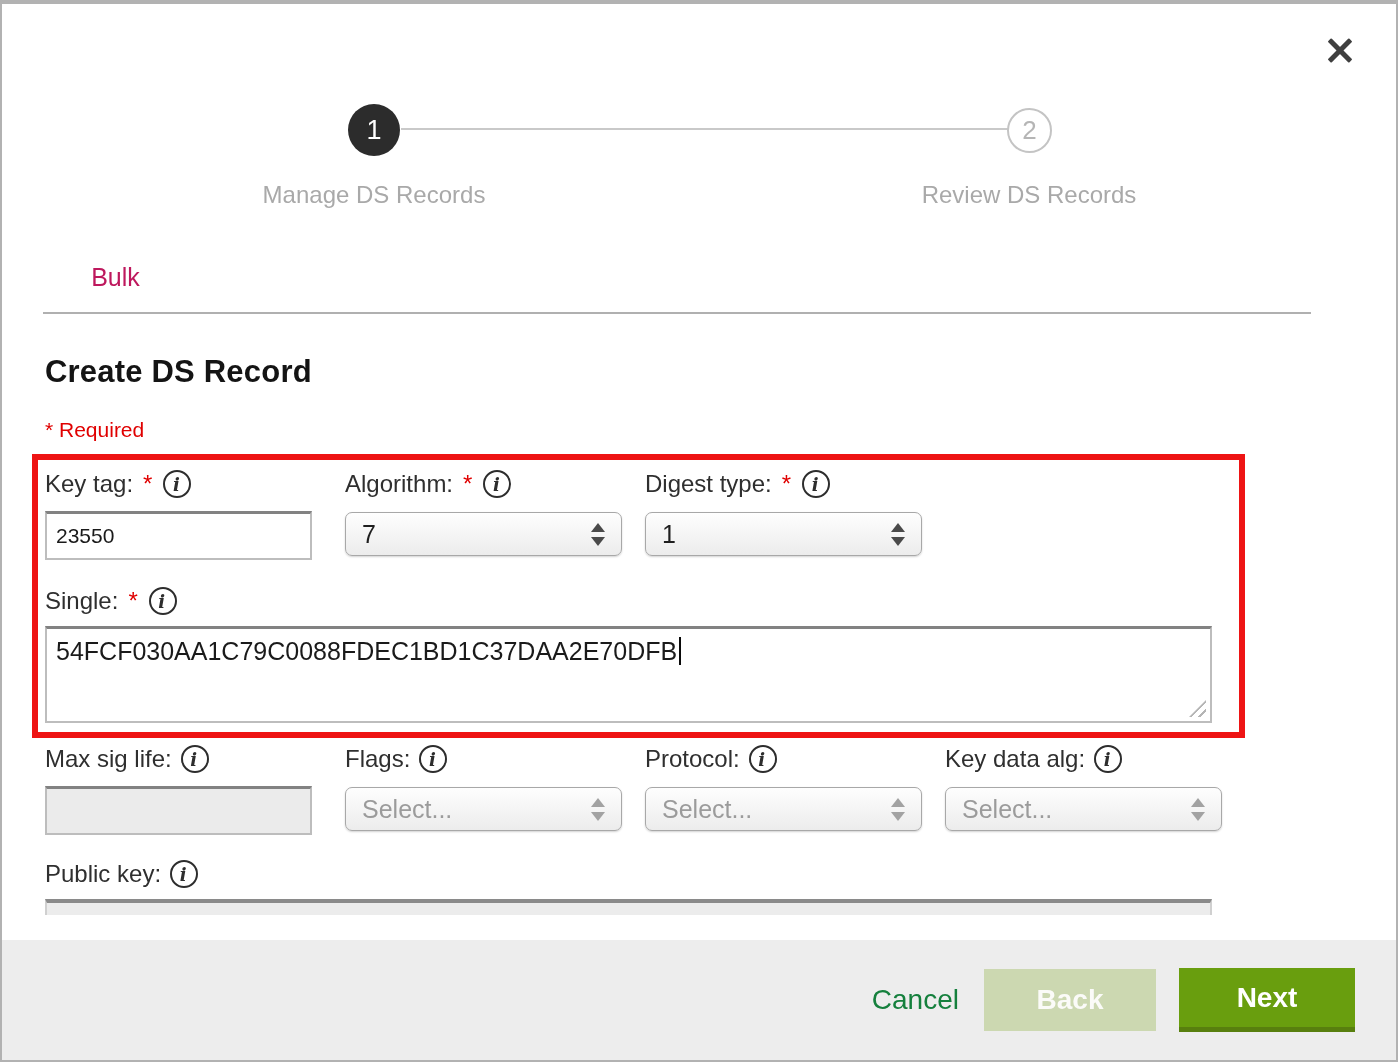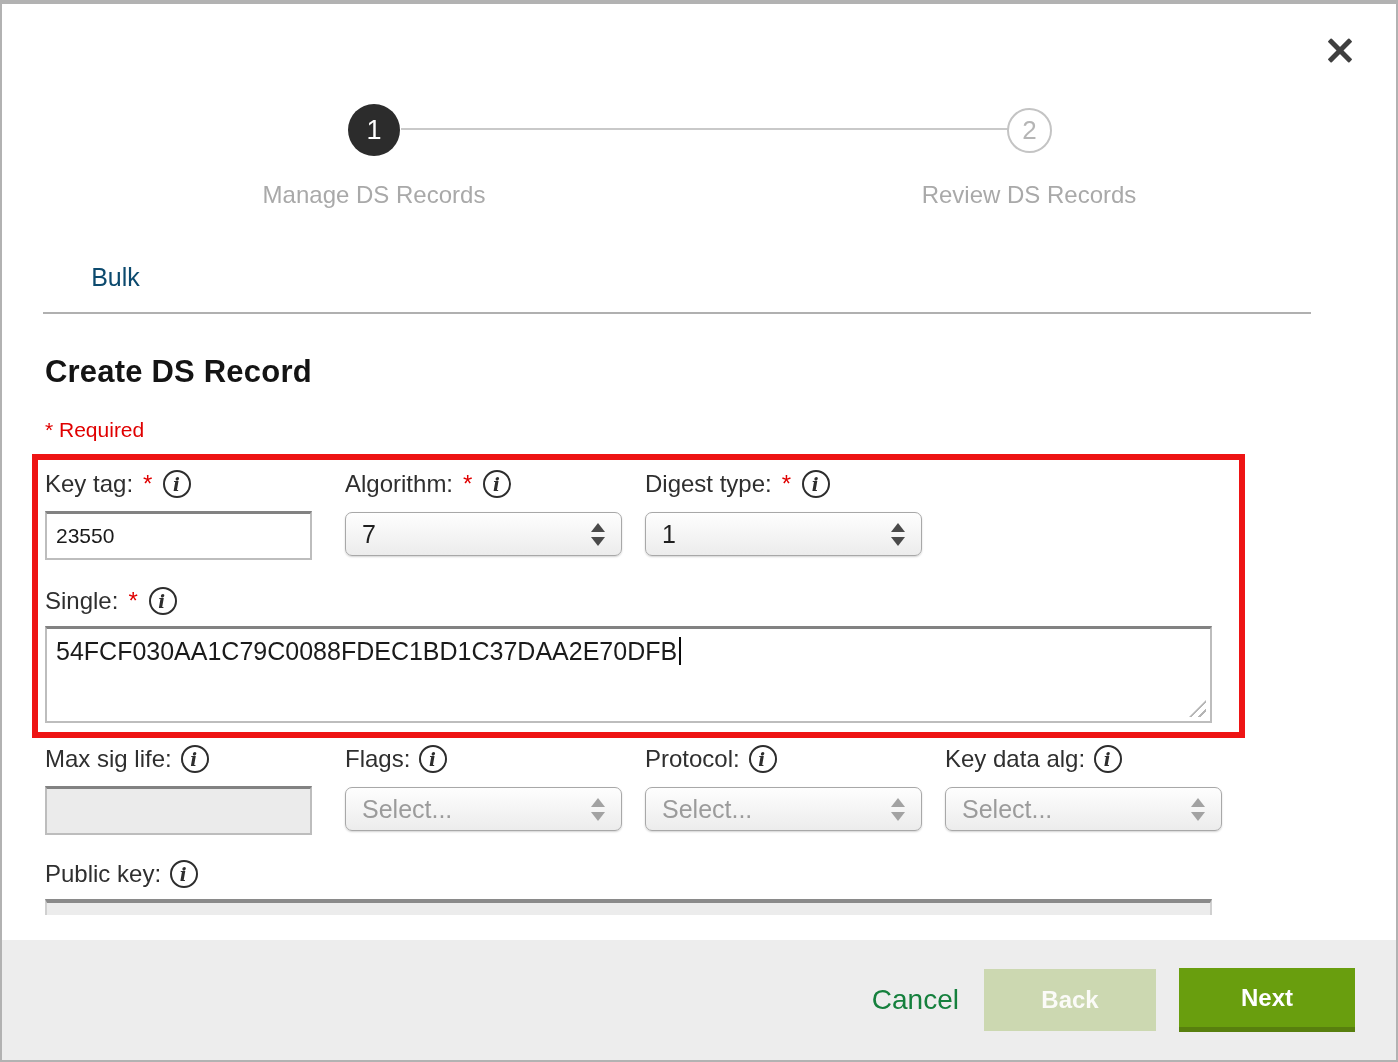--- a/index.html
+++ b/index.html
@@ -29,7 +29,7 @@
   .tabs { position:absolute; left:41px; top:238px; width:1268px; height:74px; display:flex; }
   .tab { display:flex; align-items:center; justify-content:center; font-size:25px; cursor:pointer; }
   .tab.active { width:141px; height:74px; background:#fff; border:1px solid #bcbcbc; border-bottom:none; color:#4a4a4a; }
-  .tab.inactive { width:145px; height:72px; border-bottom:2px solid #b0b0b0; color:#0c4a6e; }
+  .tab.inactive { width:145px; height:72px; border-bottom:2px solid #b0b0b0; color:#be185d; }
   .tabs .filler { flex:1; height:72px; border-bottom:2px solid #b0b0b0; }
 
   

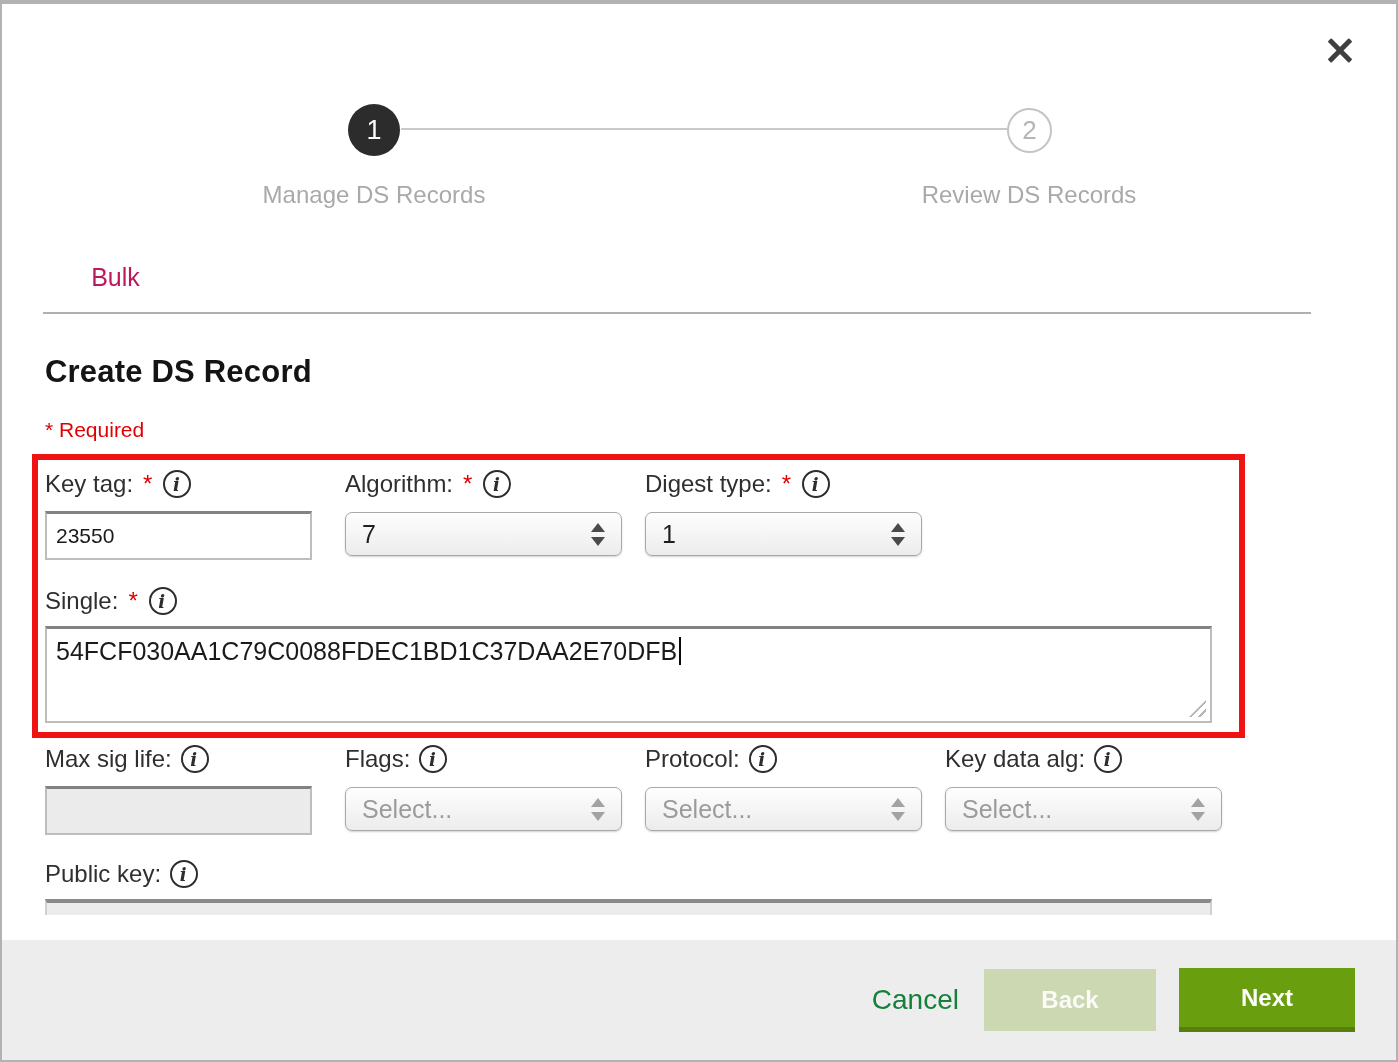--- a/index.html
+++ b/index.html
@@ -109,7 +109,7 @@
     gap:23px; padding-right:41px;
   }
   .cancel-link { background:none; border:none; color:#15803d; font-size:28px; font-family:inherit; cursor:pointer; margin-right:2px; }
-  .btn { border:none; font-family:inherit; font-size:24px; font-weight:bold; color:#fff; cursor:pointer; }
+  .btn { border:none; font-family:inherit; font-size:28px; font-weight:bold; color:#fff; cursor:pointer; }
   .btn.back { width:172px; height:62px; background:#ccd8b1; color:#fbfbf8; }
   .btn.next { width:176px; height:64px; background:#699e0e; border-bottom:5px solid #587f0e; }
 </style>

